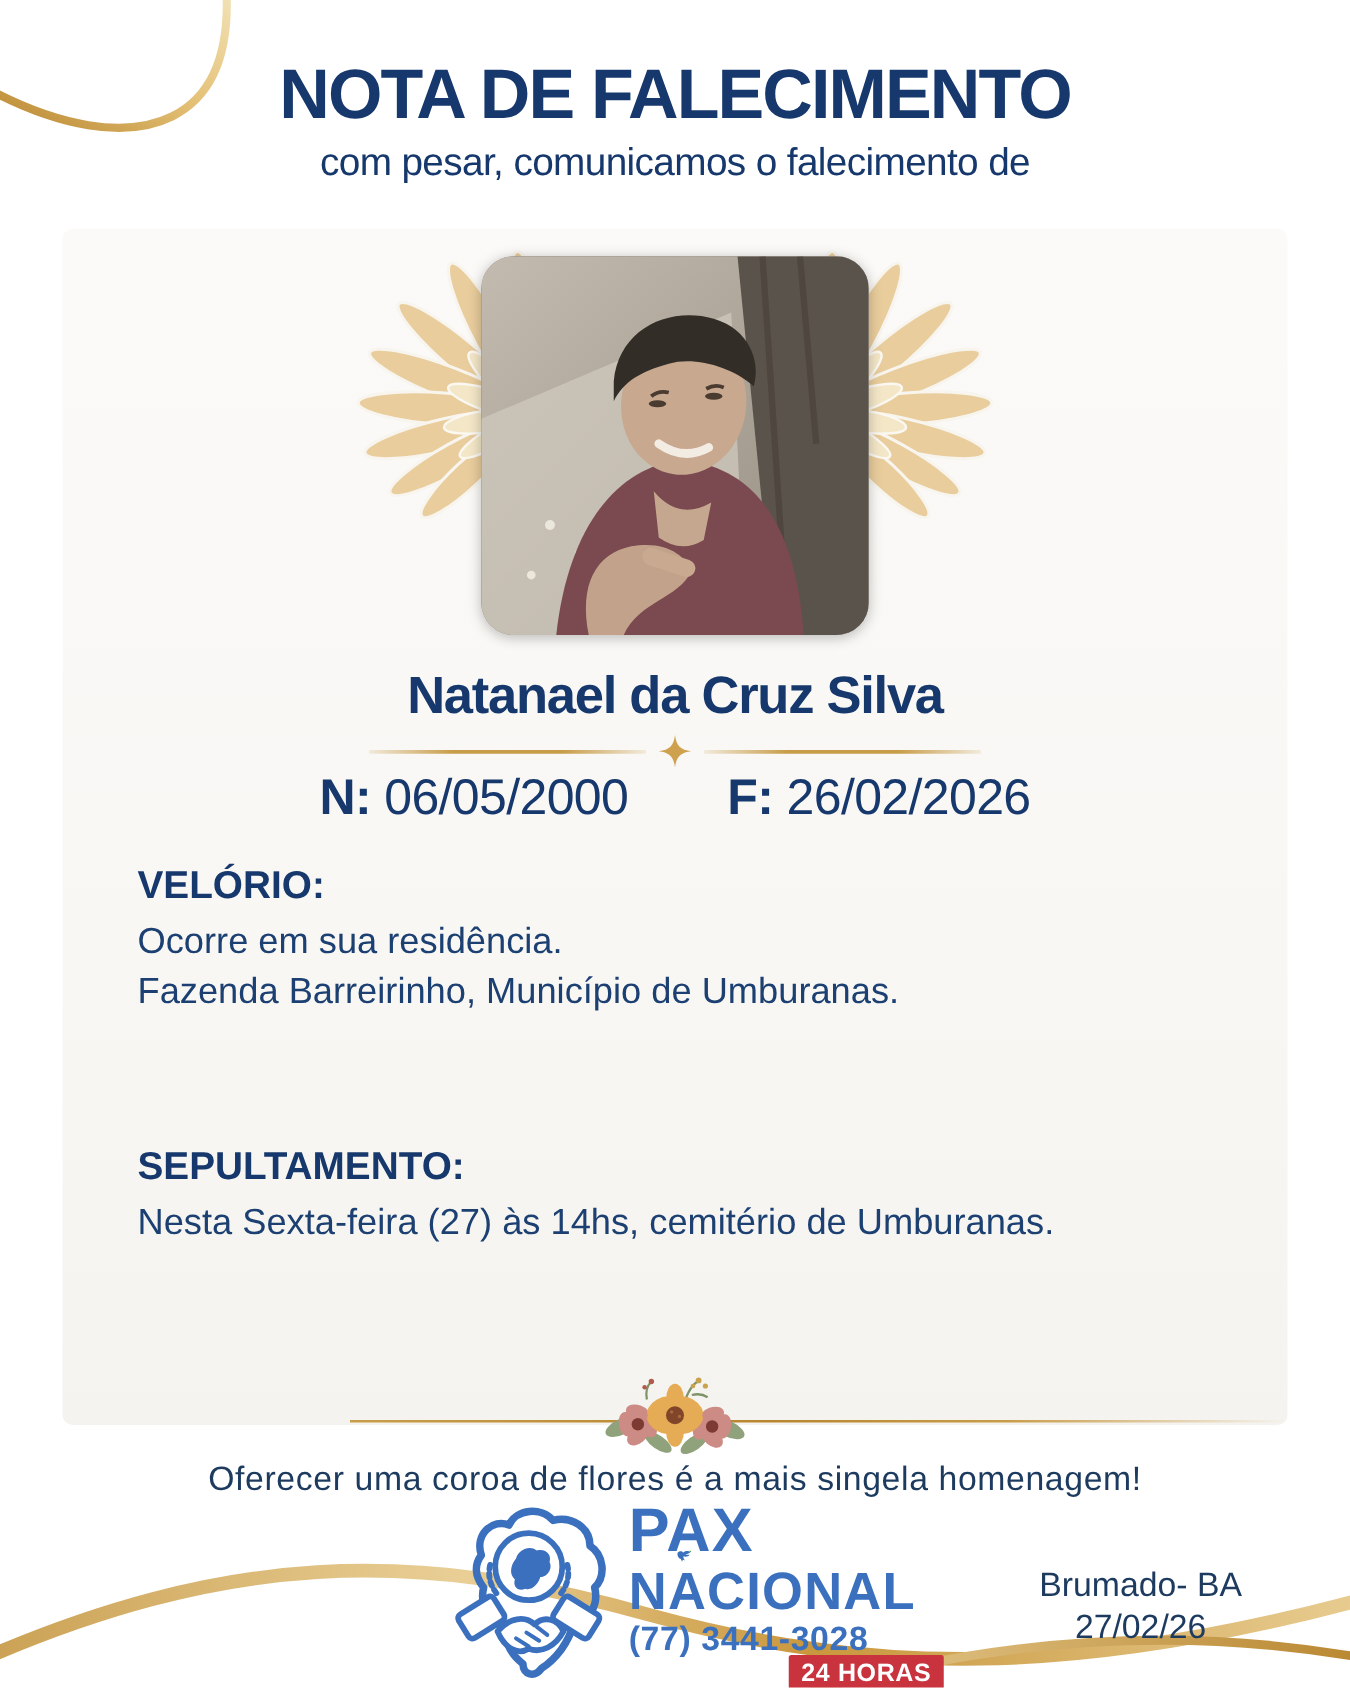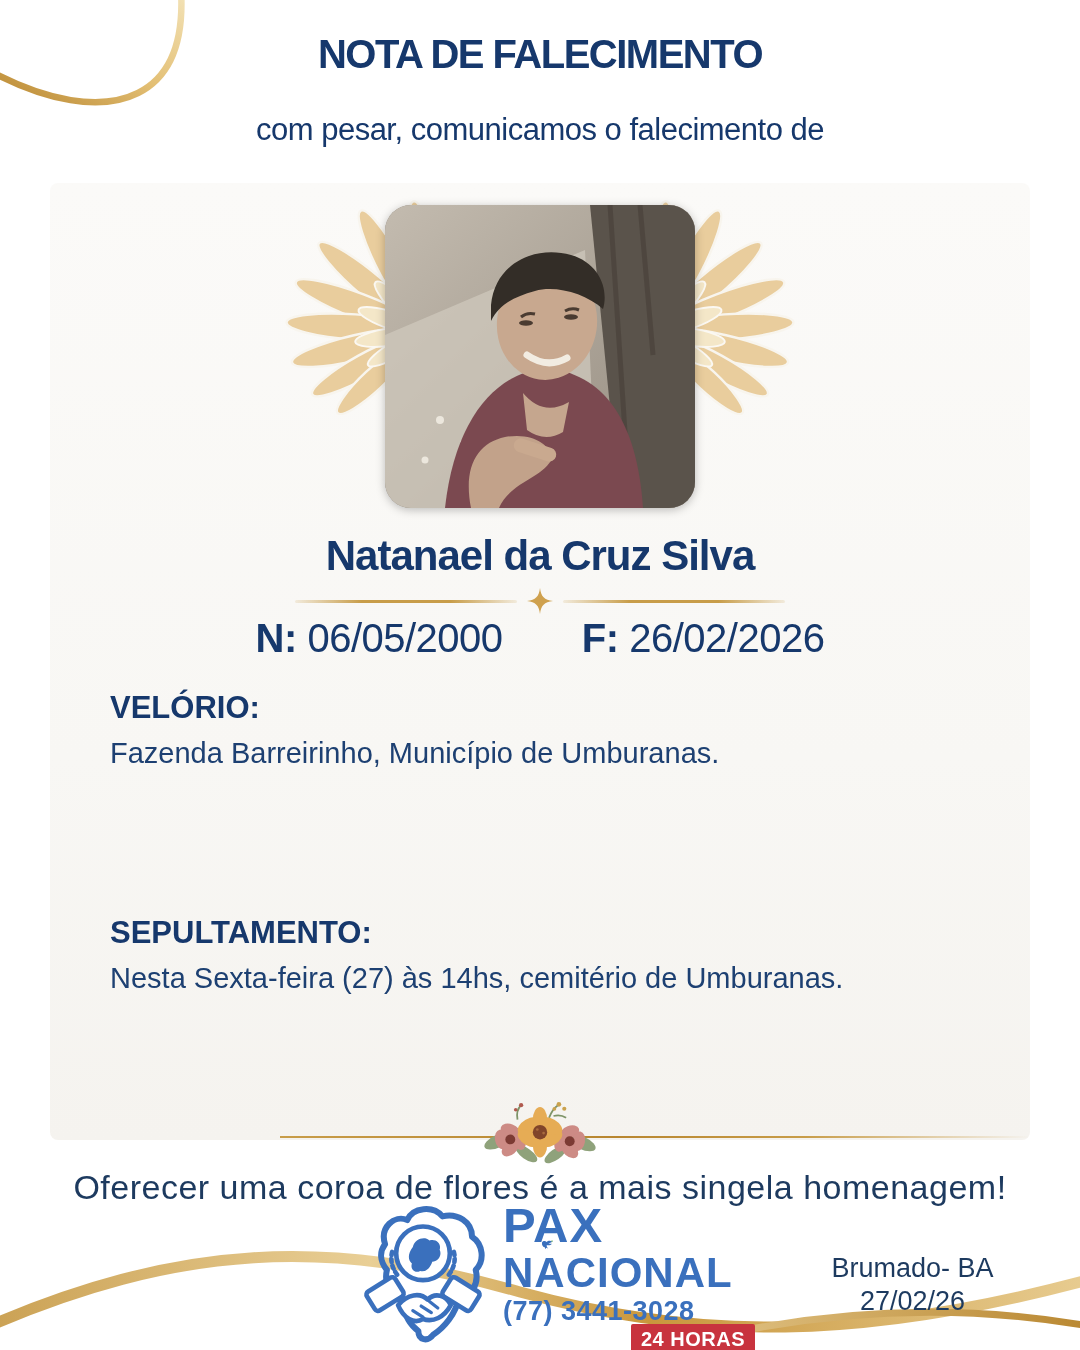--- a/index.html
+++ b/index.html
@@ -26,9 +26,9 @@
 
   
   .title{
-    top:32px;left:0;width:1080px;
+    top:42px;left:0;width:1080px;
     text-align:center;
-    font-size:40px;font-weight:800;letter-spacing:-1.5px;
+    font-size:56px;font-weight:800;letter-spacing:-1.5px;
     color:var(--navy);
   }
   .subtitle{

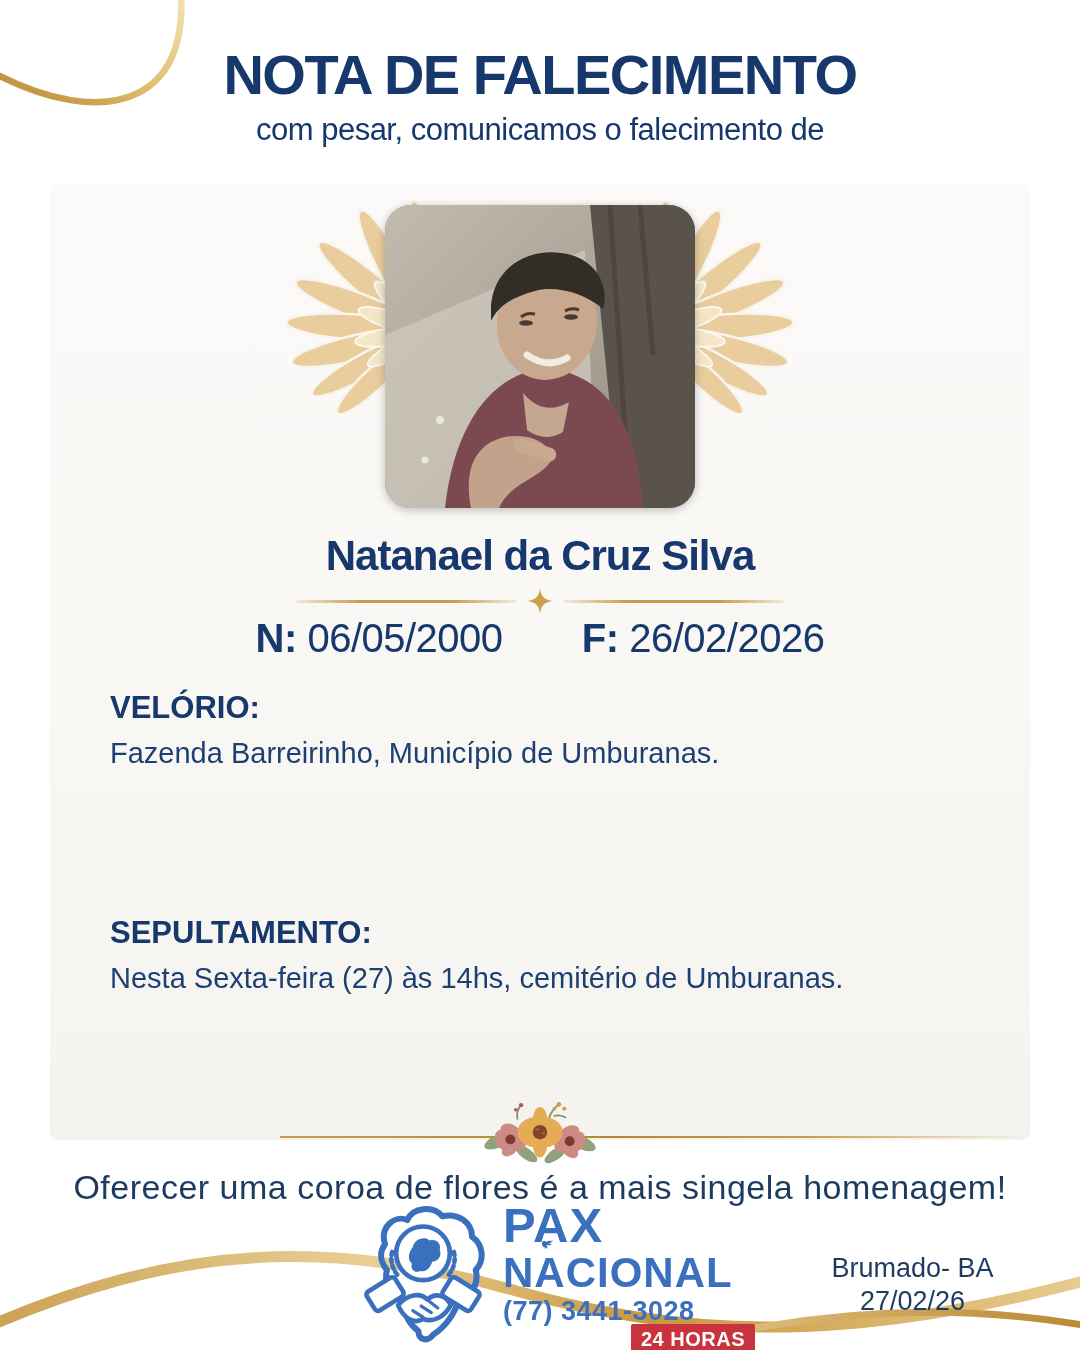--- a/index.html
+++ b/index.html
@@ -239,6 +239,7 @@
 
 <div class="abs section-label velorio-label">VELÓRIO:</div>
 <div class="abs section-text velorio-text">
+  <div>Ocorre em sua residência.</div>
   <div>Fazenda Barreirinho, Município de Umburanas.</div>
 </div>
 

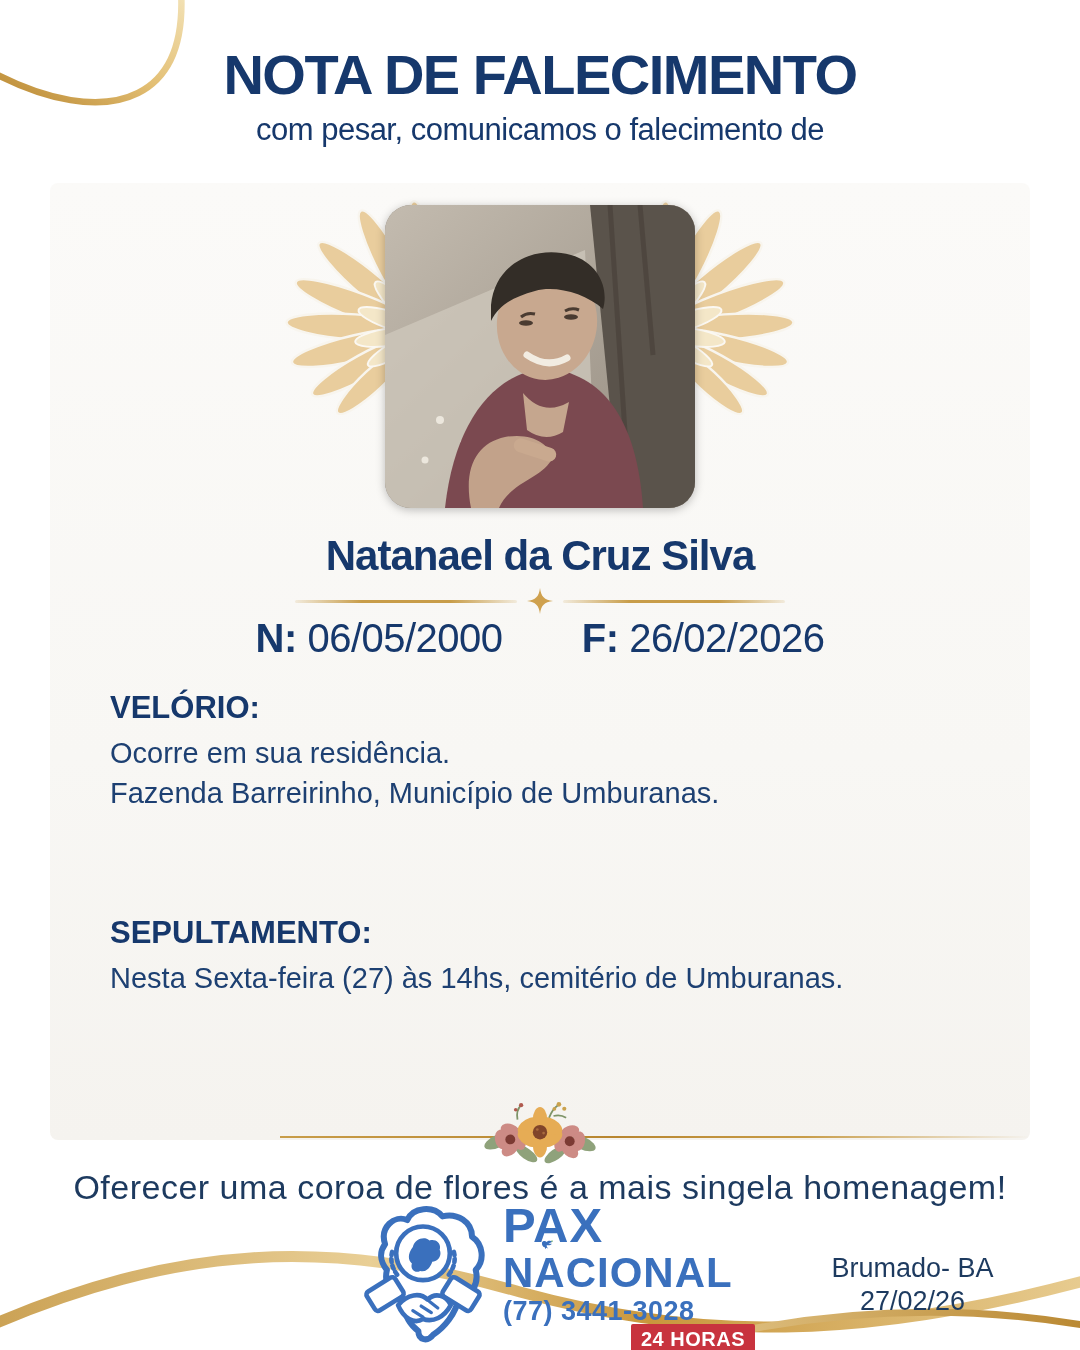--- a/index.html
+++ b/index.html
@@ -103,7 +103,7 @@
   
   .tribute{
     top:1168px;left:0;width:1080px;text-align:center;
-    font-size:34px;letter-spacing:0.5px;color:#1d3a5f;font-weight:500;z-index:3;
+    font-size:27px;letter-spacing:0.5px;color:#1d3a5f;font-weight:500;z-index:3;
   }
 
   

